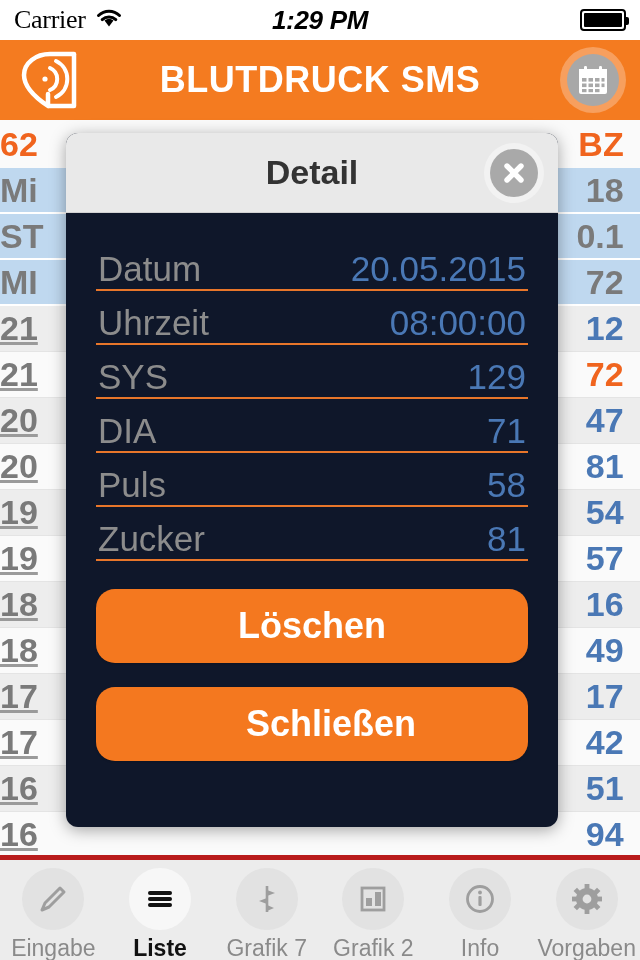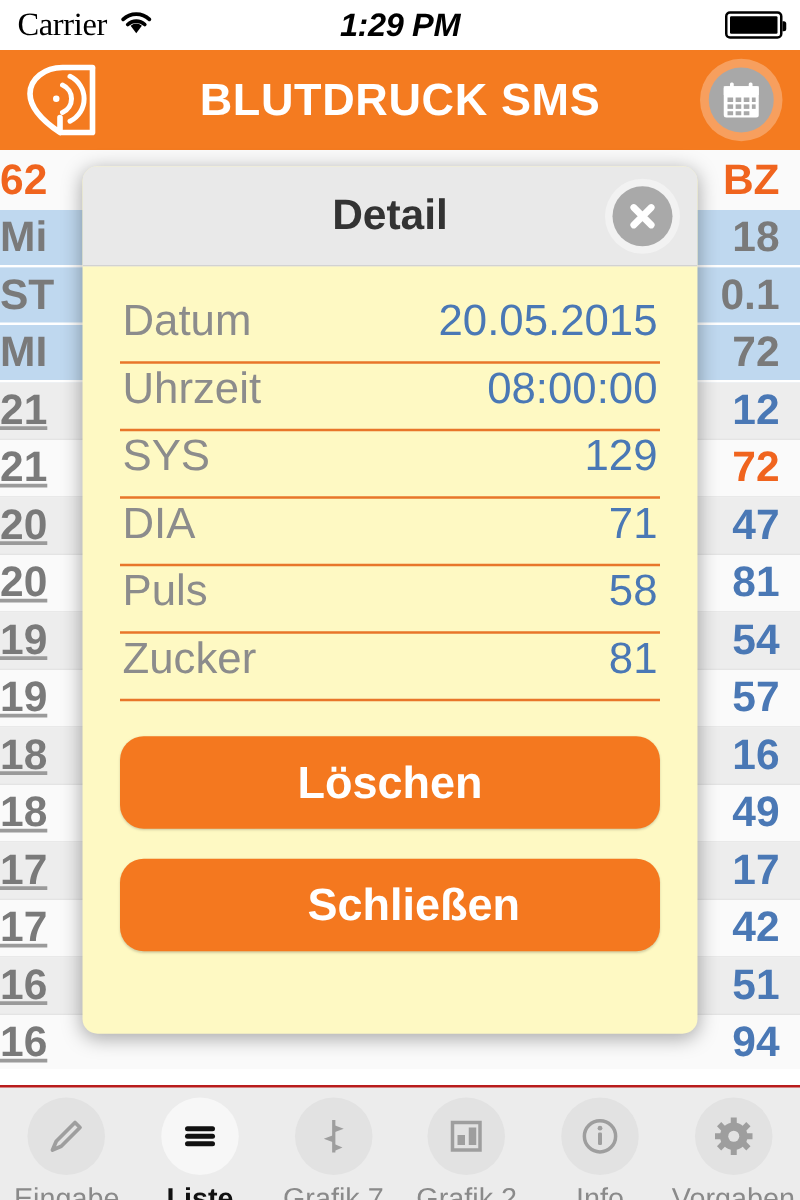--- a/index.html
+++ b/index.html
@@ -85,7 +85,7 @@
   
   .modal{
     position:absolute; left:66px; top:133px; width:492px; height:694px;
-    background:#fef9c3; border-radius:12px;
+    background:#0f172a; border-radius:12px;
     box-shadow:0 3px 16px rgba(0,0,0,0.35);
     overflow:hidden; z-index:40;
   }

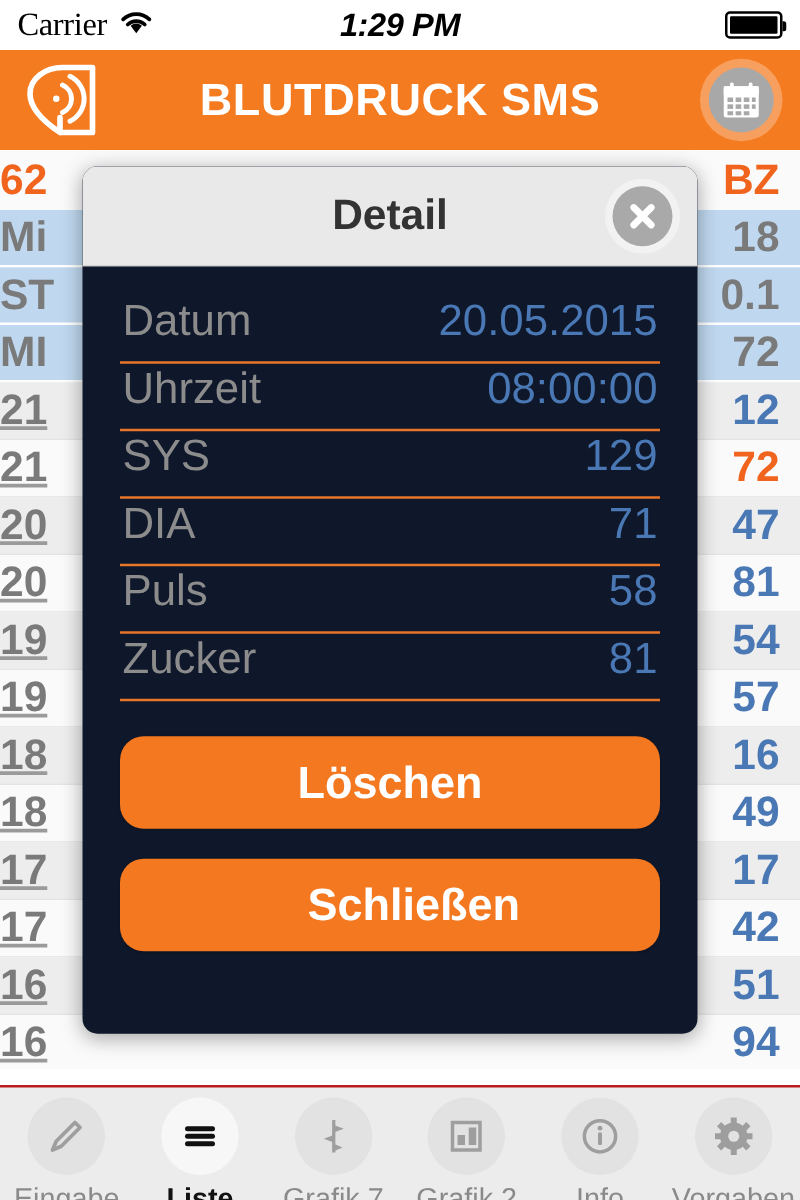--- a/index.html
+++ b/index.html
@@ -110,7 +110,7 @@
 
   .modal-body{ padding:24px 30px 0 30px; }
   .drow{
-    display:flex; justify-content:space-between;
+    display:flex; align-items:flex-end; justify-content:space-between;
     border-bottom:2px solid #E8762A;
     padding:2px 2px 3px 2px;
     height:54px;

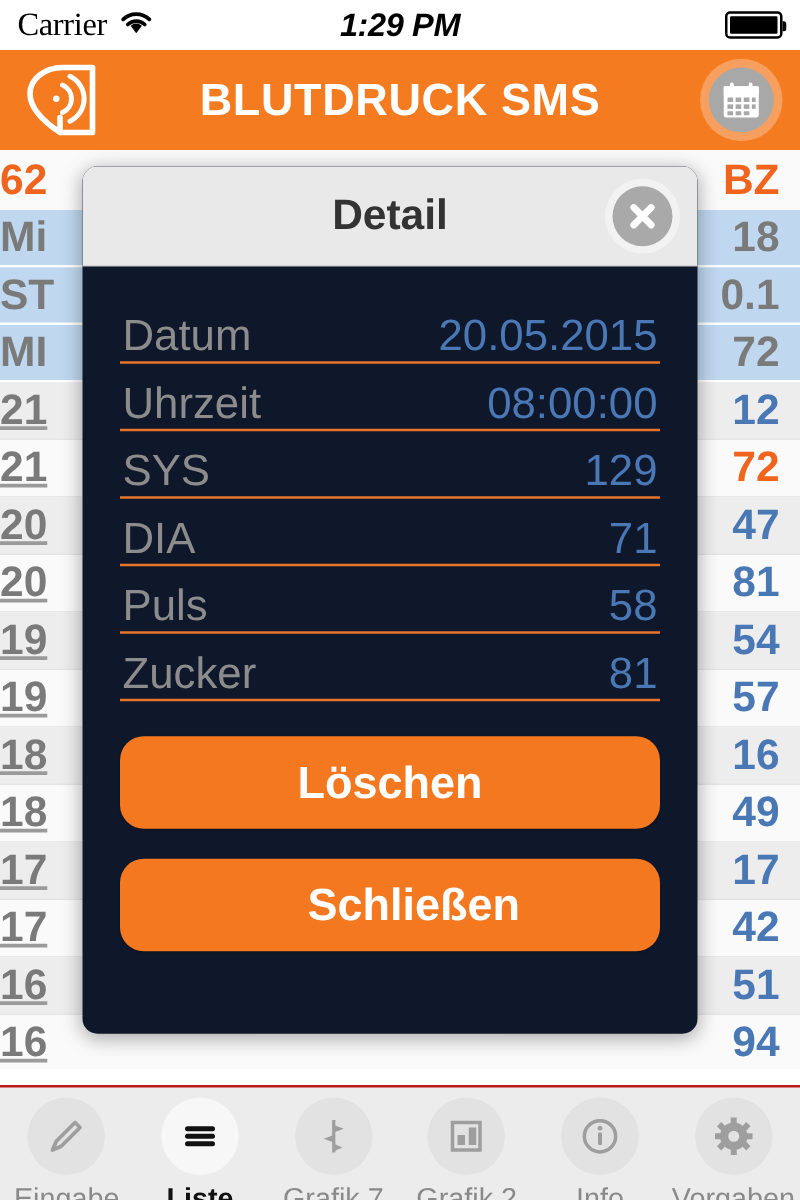--- a/index.html
+++ b/index.html
@@ -130,8 +130,8 @@
 
   
   .tabbar{
-    position:absolute; left:0; bottom:0; width:640px; height:92px;
-    background:#ececec; border-top:2px solid #b91c1c;
+    position:absolute; left:0; bottom:0; width:640px; height:105px;
+    background:#ececec; border-top:5px solid #b91c1c;
     display:flex; align-items:flex-start; padding-top:8px;
   }
   .tab{

